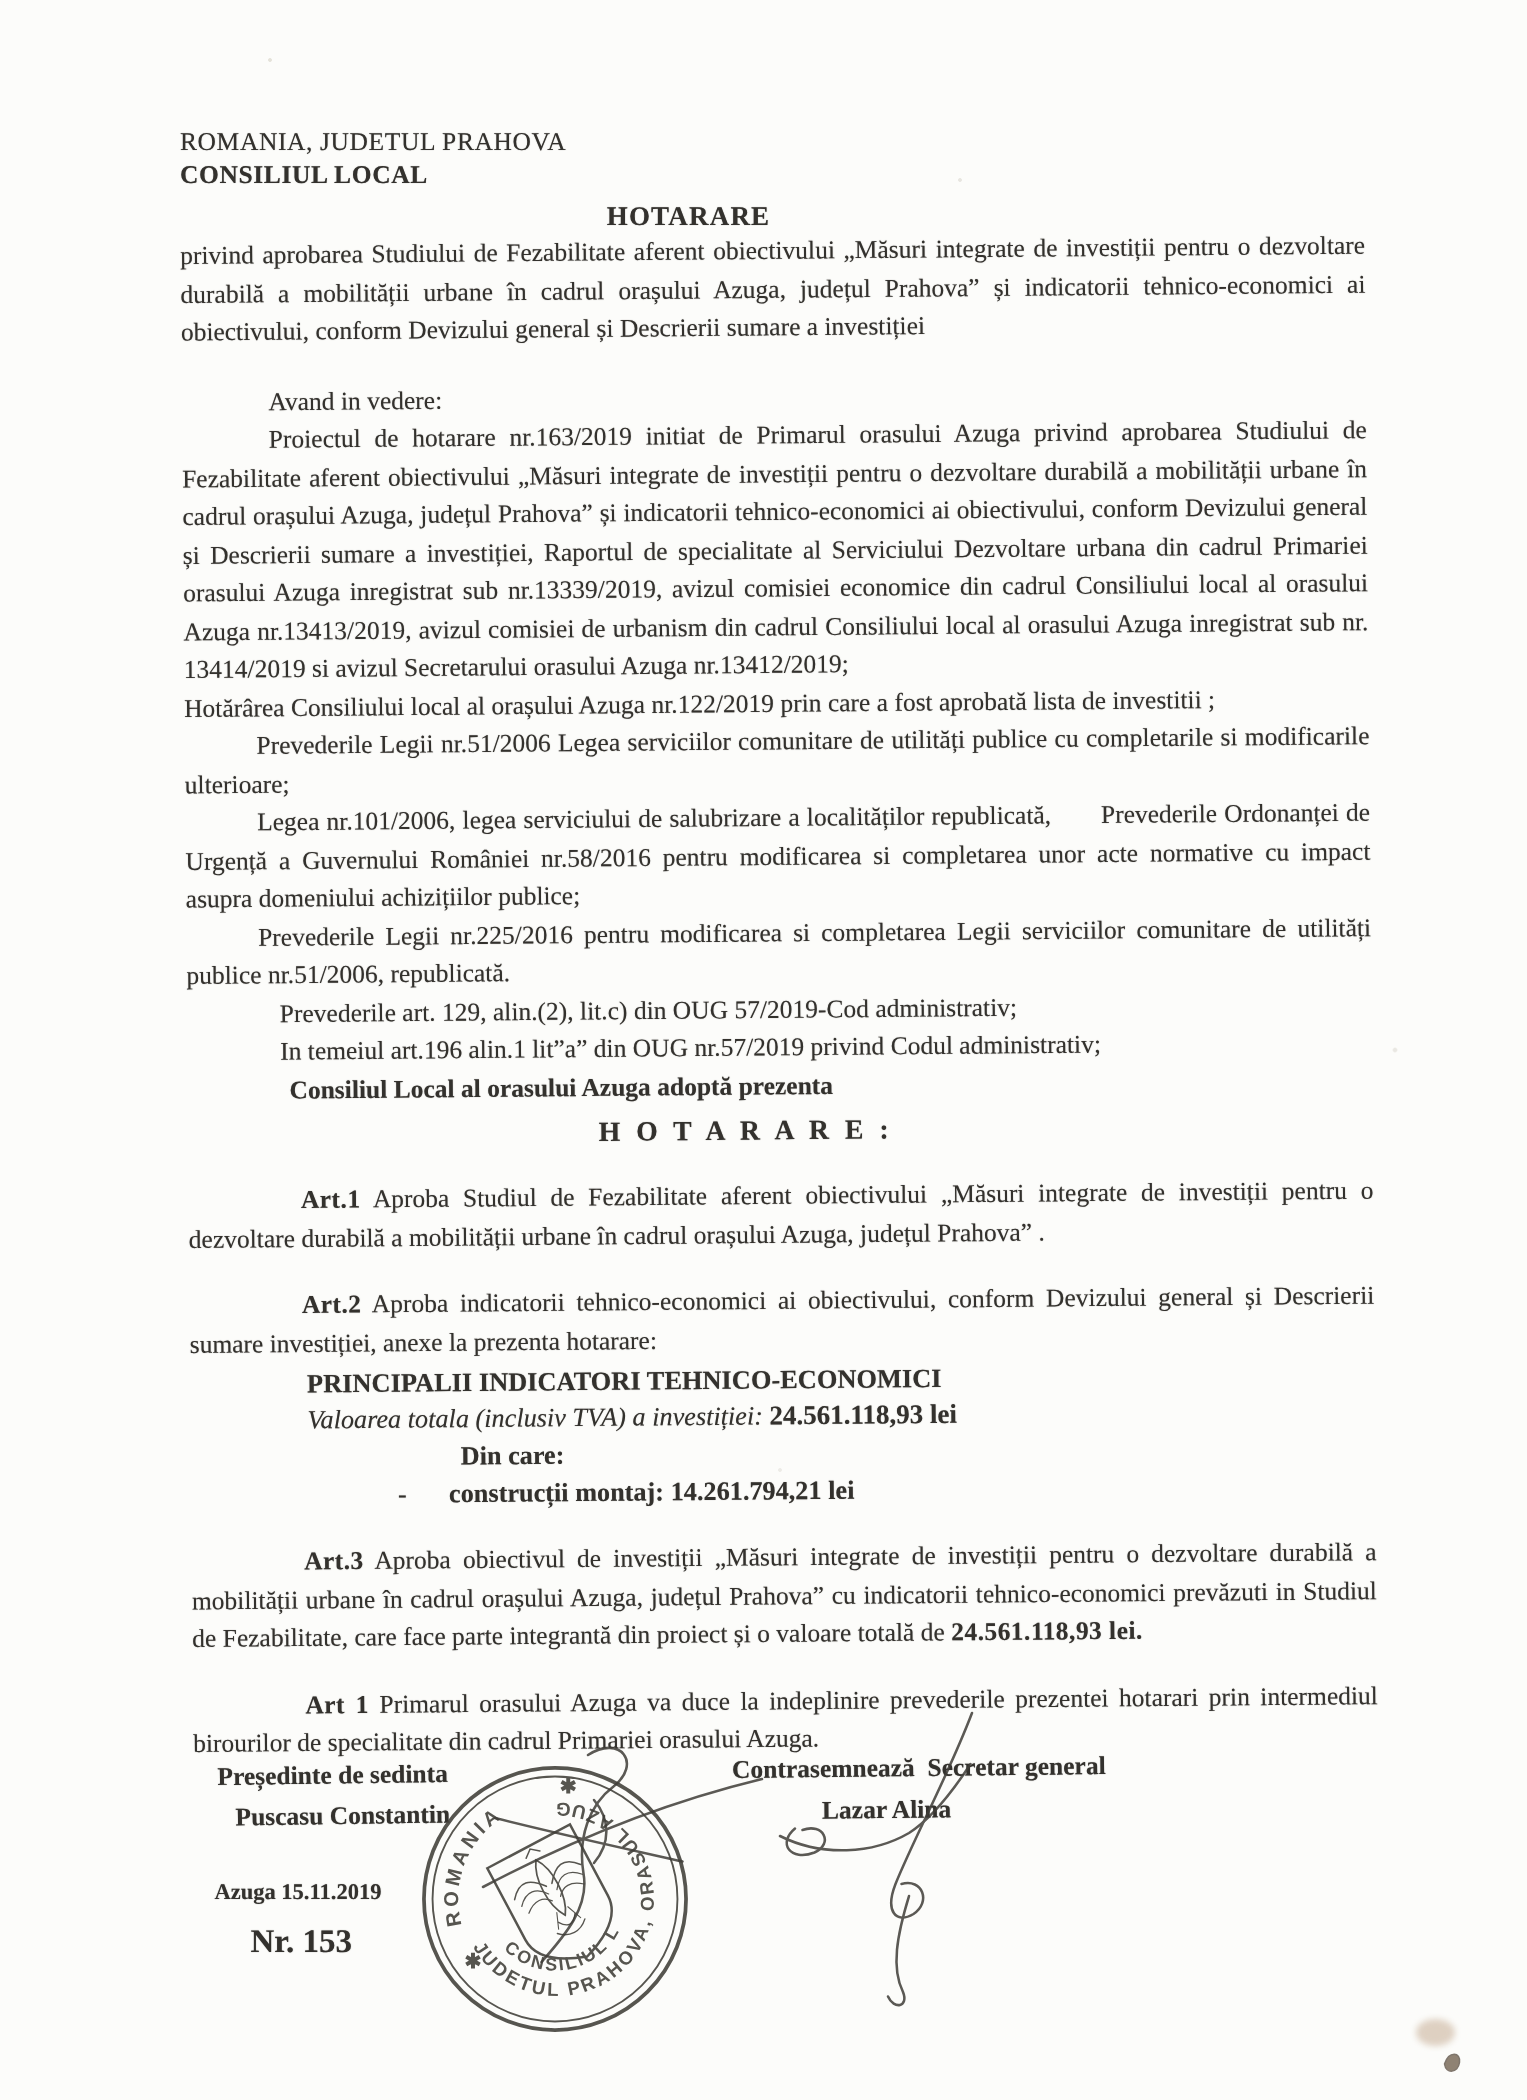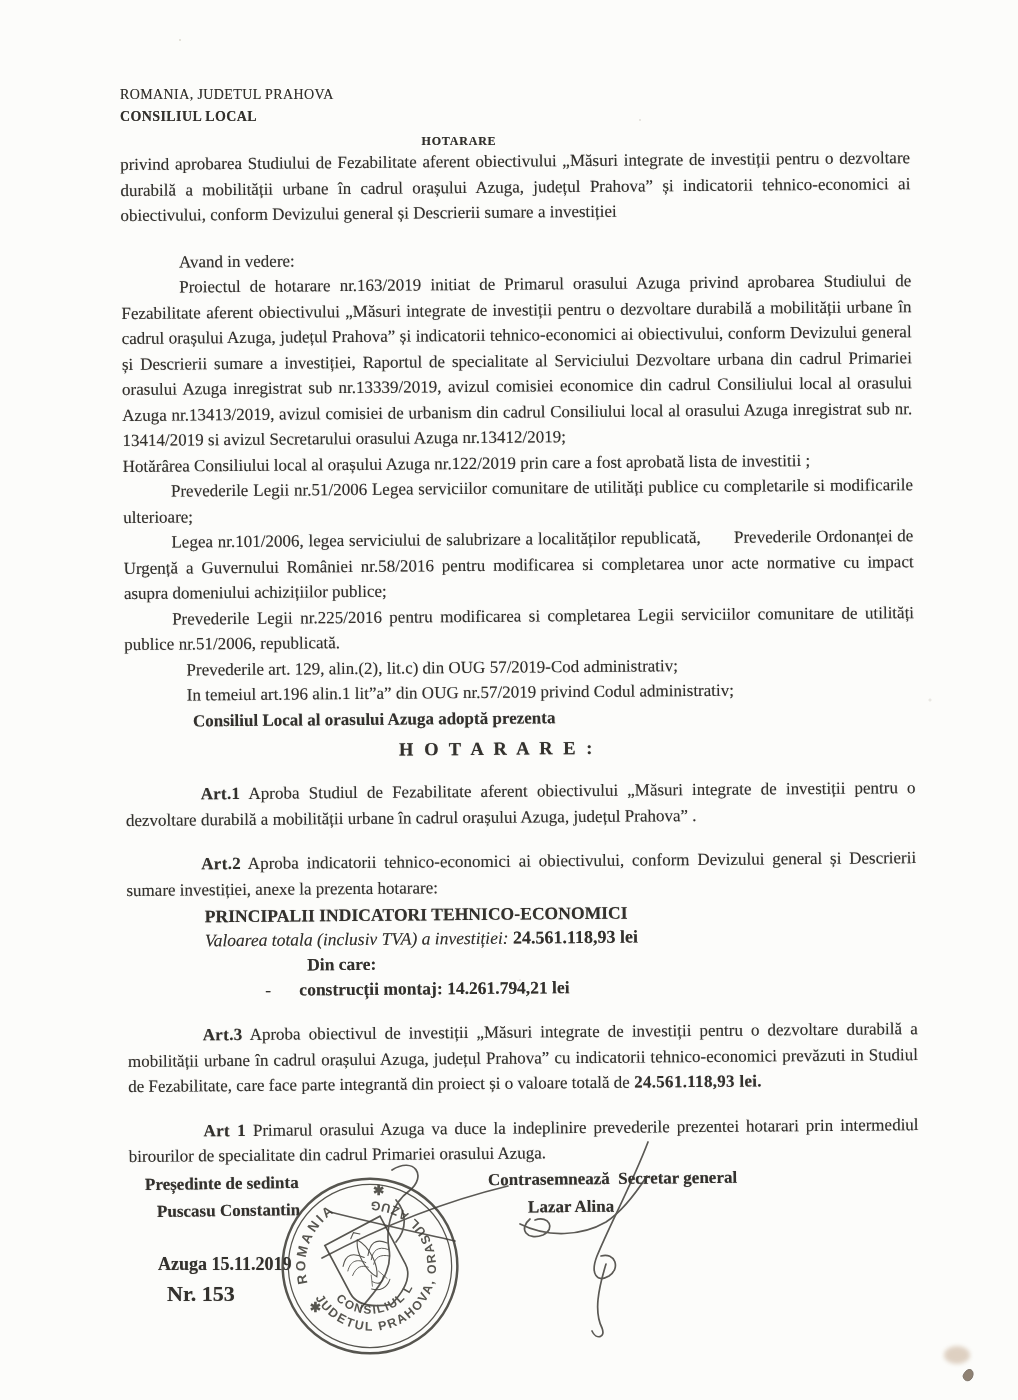--- a/index.html
+++ b/index.html
@@ -23,7 +23,7 @@
   .content {
     position:absolute; left:120px; top:84px; width:790px;
   }
-  .hdr-line { font-size:14px; line-height:21.5px; letter-spacing:.4px;
+  .hdr-line { font-size:17px; line-height:21.5px; letter-spacing:.4px;
     text-shadow:0 0 .6px rgba(50,48,44,.55); }
   .hdr-line.bold { font-weight:700; }
   .doc-title {

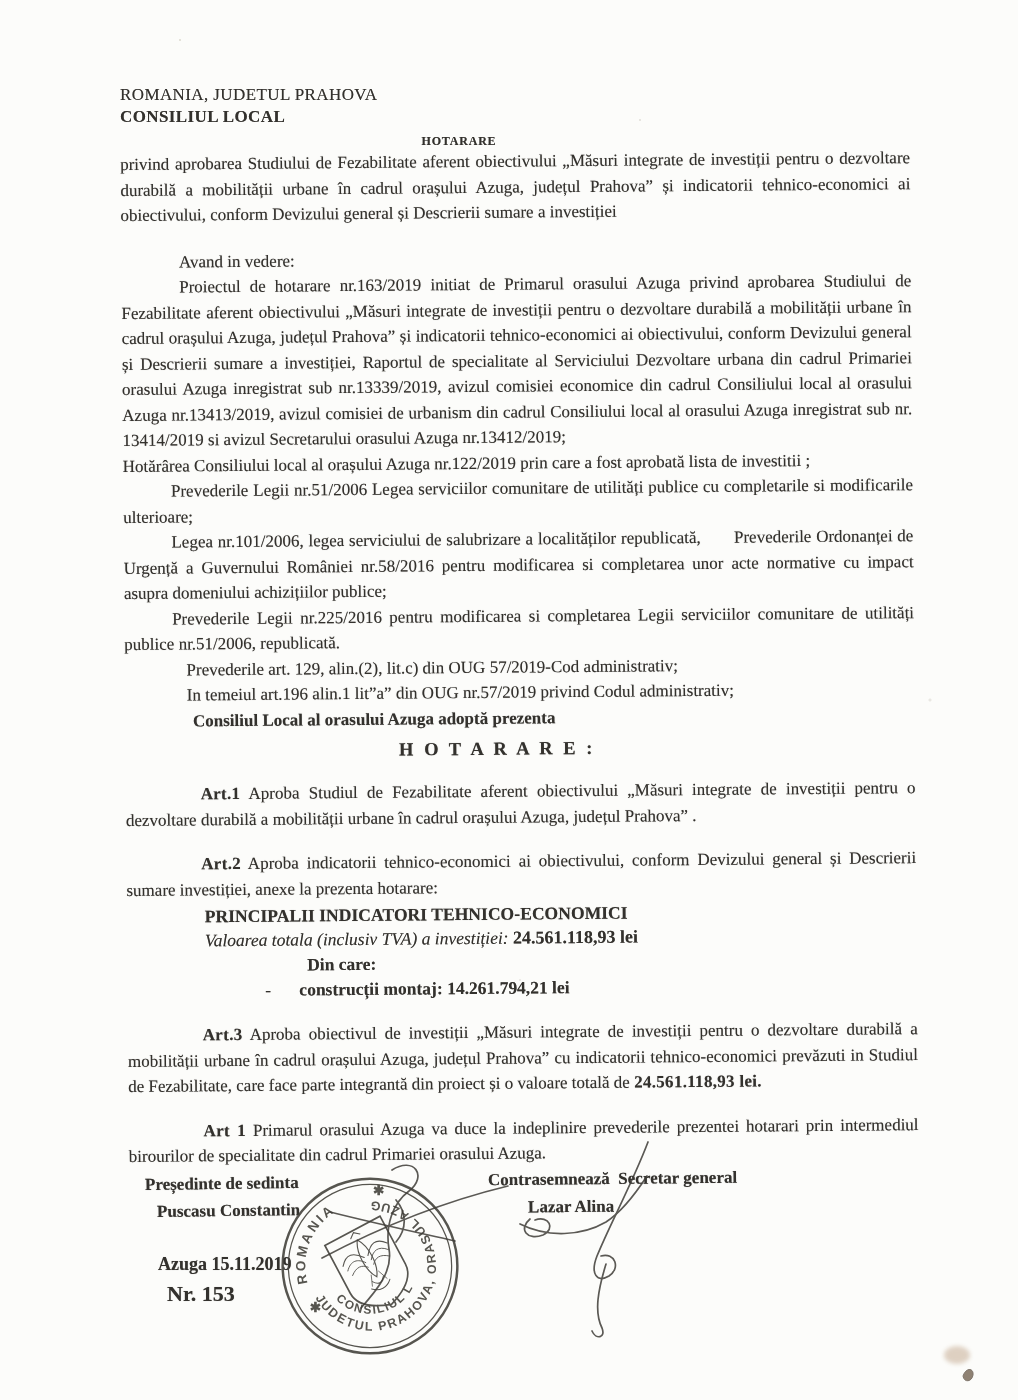--- a/index.html
+++ b/index.html
@@ -27,7 +27,7 @@
     text-shadow:0 0 .6px rgba(50,48,44,.55); }
   .hdr-line.bold { font-weight:700; }
   .doc-title {
-    text-align:center; font-weight:700; font-size:12px; margin-top:7px;
+    text-align:center; font-weight:700; font-size:18px; margin-top:7px;
     letter-spacing:.8px; padding-right:112px;
     text-shadow:0 0 .6px rgba(50,48,44,.6);
   }

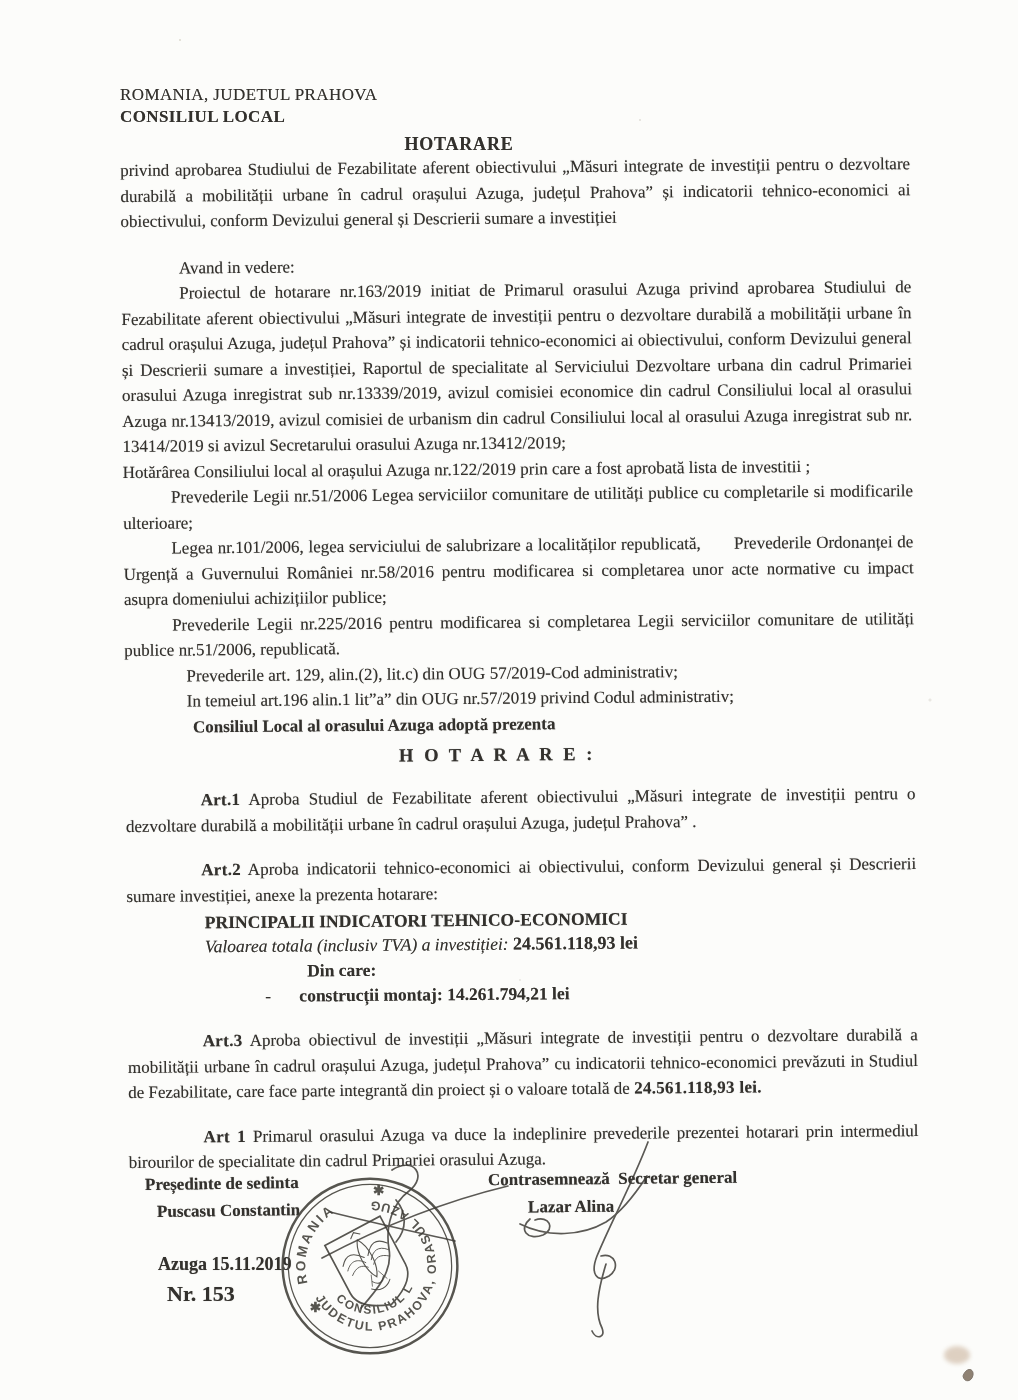--- a/index.html
+++ b/index.html
@@ -67,7 +67,7 @@
   .sig-left-title  { left:145px; top:1174px; transform:rotate(-0.8deg); }
   .sig-left-name   { left:157px; top:1201px; transform:rotate(-0.8deg); }
   .sig-right-title { left:488px; top:1169px; transform:rotate(-0.6deg); }
-  .sig-right-name  { left:528px; top:1197px; transform:rotate(-0.6deg); }
+  .sig-right-name  { left:548px; top:1197px; transform:rotate(-0.6deg); }
   .foot-date { left:158px; top:1254px; font-size:18px; }
   .foot-num  { left:143px; top:1281px; font-size:22px;margin-left:24px; }
   .stamp-svg { position:absolute; left:266px; top:1162px; width:208px; height:208px;

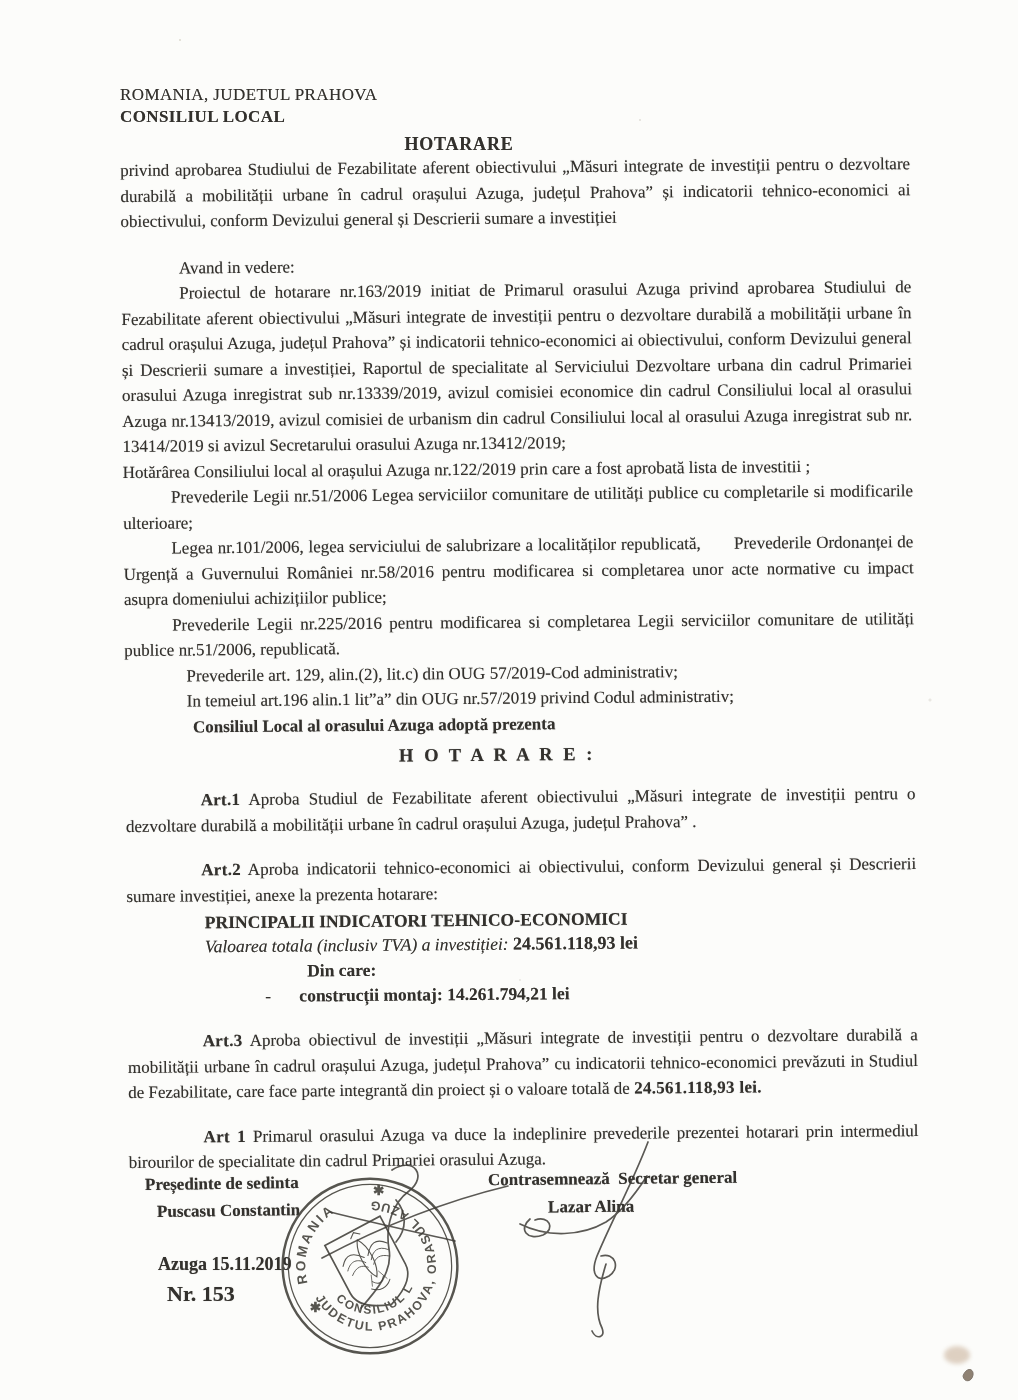--- a/index.html
+++ b/index.html
@@ -68,7 +68,7 @@
   .sig-left-name   { left:157px; top:1201px; transform:rotate(-0.8deg); }
   .sig-right-title { left:488px; top:1169px; transform:rotate(-0.6deg); }
   .sig-right-name  { left:548px; top:1197px; transform:rotate(-0.6deg); }
-  .foot-date { left:158px; top:1254px; font-size:18px; }
+  .foot-date { left:143px; top:1254px; font-size:15px; }
   .foot-num  { left:143px; top:1281px; font-size:22px;margin-left:24px; }
   .stamp-svg { position:absolute; left:266px; top:1162px; width:208px; height:208px;
     opacity:.9; }

